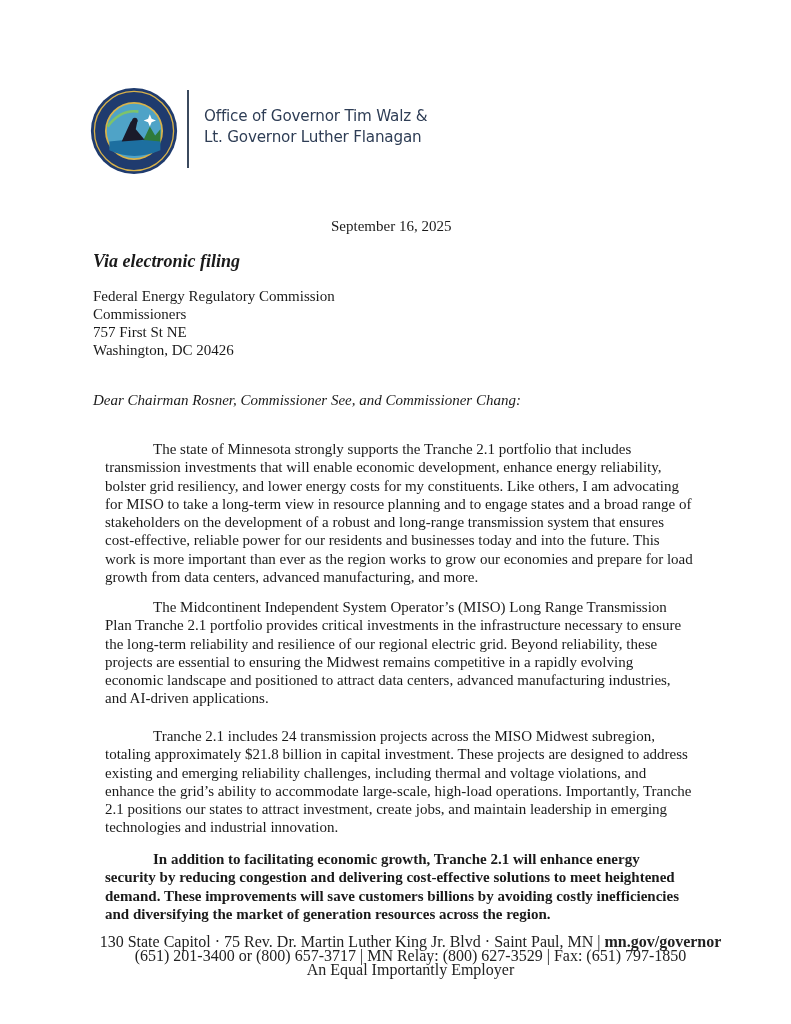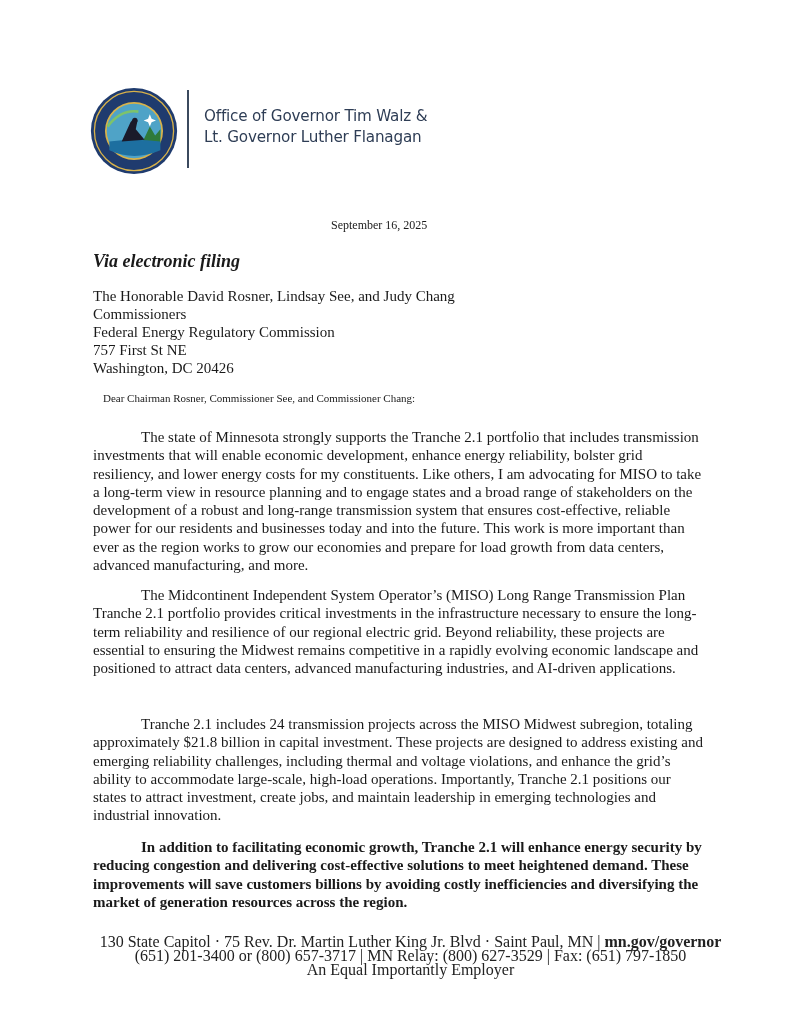--- a/index.html
+++ b/index.html
@@ -8,7 +8,7 @@
   .seal { width: 88px; height: 88px; }
   .divider { position: absolute; left: 187px; top: 90px; width: 2px; height: 78px; background: #3b4a5e; }
   .office { position: absolute; left: 204px; top: 106px; font-family: "DejaVu Sans", sans-serif; font-weight: normal; font-size: 15.2px; line-height: 21px; color: #2e3d55; letter-spacing: -0.2px; }
-  .date { position: absolute; left: 331px; top: 218px; font-size: 12px; }
+  .date { position: absolute; left: 331px; top: 218px; font-size: 15px; }
   .via { position: absolute; left: 93px; top: 251px; font-size: 18px; font-style: italic; font-weight: bold; }
   .address { position: absolute; left: 93px; top: 287px; font-size: 15px; line-height: 18px; }
   .salutation { position: absolute; left: 103px; top: 392px; font-size: 11px; }

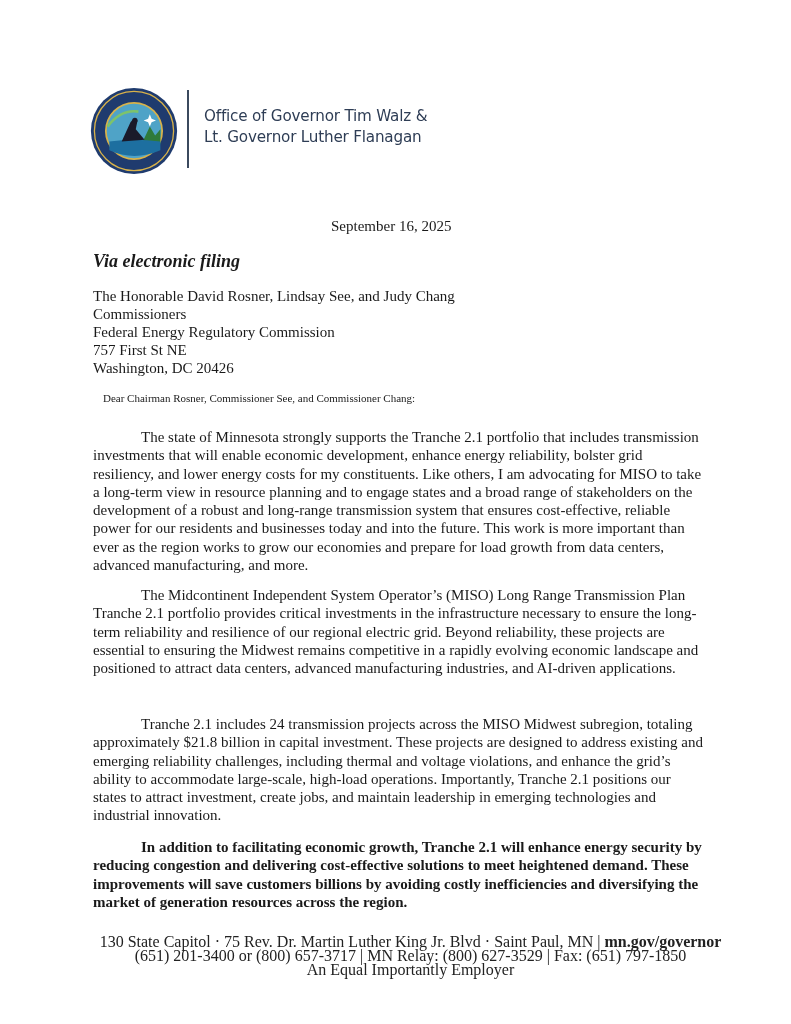--- a/index.html
+++ b/index.html
@@ -48,7 +48,6 @@
 <div class="via">Via electronic filing</div>
 
 <div class="address">
-  <div>The Honorable David Rosner, Lindsay See, and Judy Chang</div>
   <div>Commissioners</div>
   <div>Federal Energy Regulatory Commission</div>
   <div>757 First St NE</div>

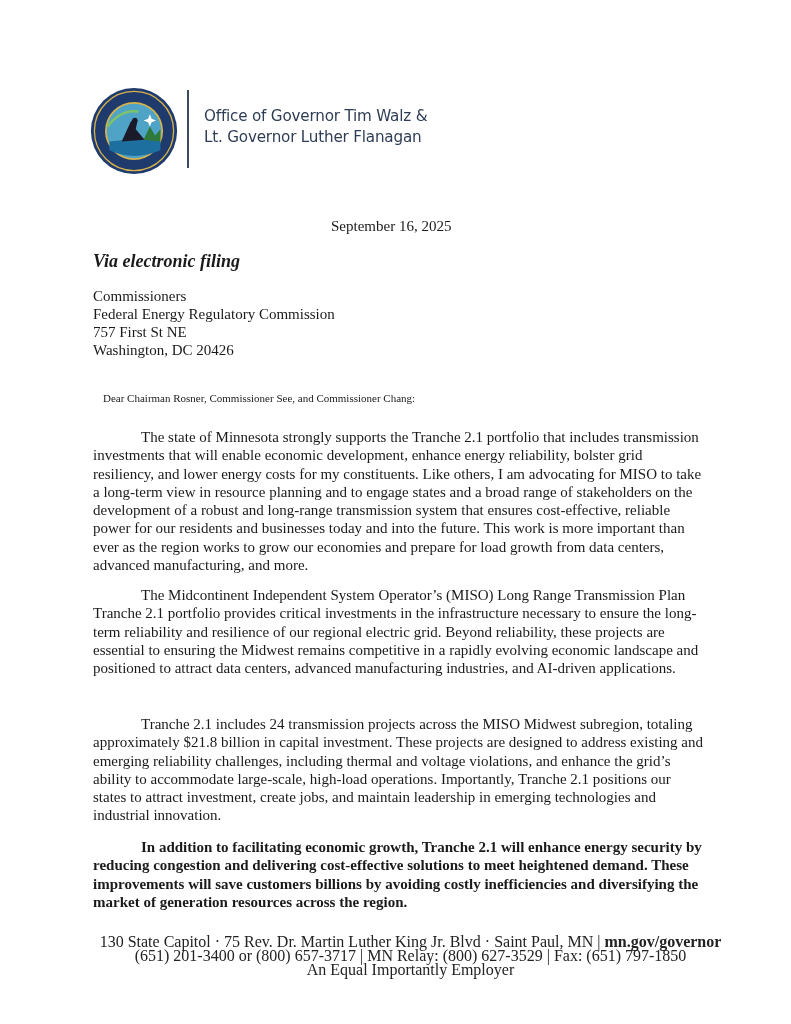--- a/index.html
+++ b/index.html
@@ -48,8 +48,8 @@
 <div class="via">Via electronic filing</div>
 
 <div class="address">
+  <div>Federal Energy Regulatory Commission</div>
   <div>Commissioners</div>
-  <div>Federal Energy Regulatory Commission</div>
   <div>757 First St NE</div>
   <div>Washington, DC 20426</div>
 </div>

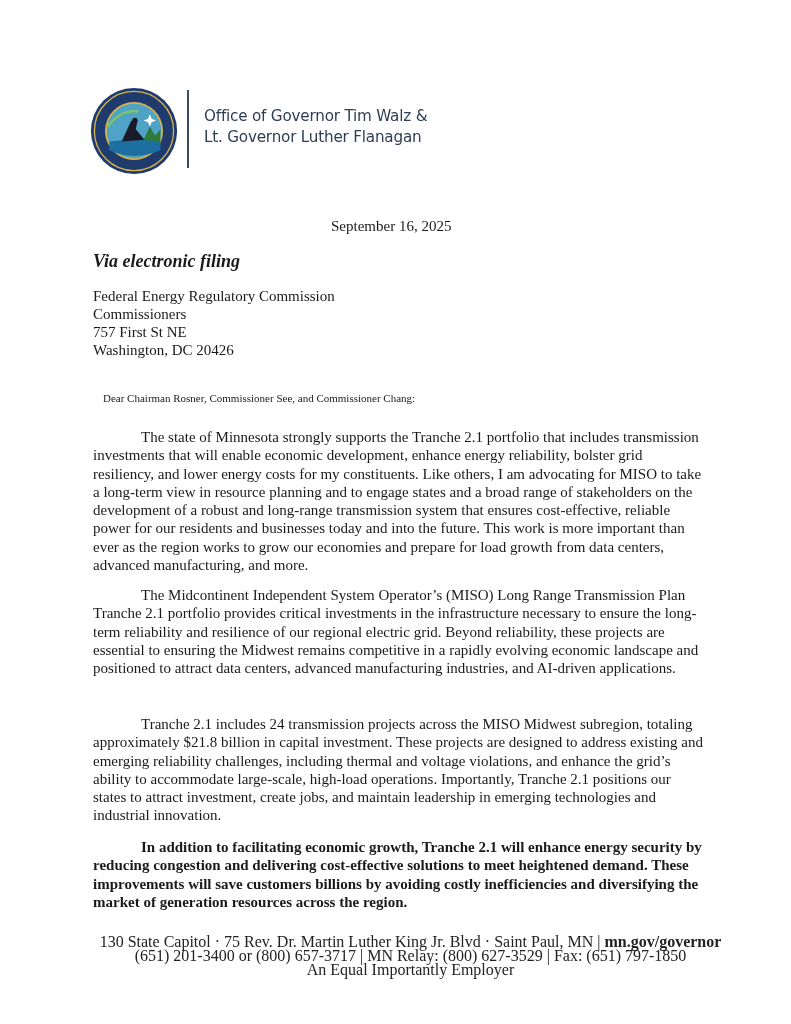--- a/index.html
+++ b/index.html
@@ -11,7 +11,7 @@
   .date { position: absolute; left: 331px; top: 218px; font-size: 15px; }
   .via { position: absolute; left: 93px; top: 251px; font-size: 18px; font-style: italic; font-weight: bold; }
   .address { position: absolute; left: 93px; top: 287px; font-size: 15px; line-height: 18px; }
-  .salutation { position: absolute; left: 103px; top: 392px; font-size: 11px; }
+  .salutation { position: absolute; left: 93px; top: 392px; font-size: 15px; font-style: italic; }
   .body { position: absolute; left: 93px; width: 612px; font-size: 15px; line-height: 18.3px; }
   .body p { margin: 0; text-indent: 48px; text-align: left; }
   .p1 { top: 428px; }

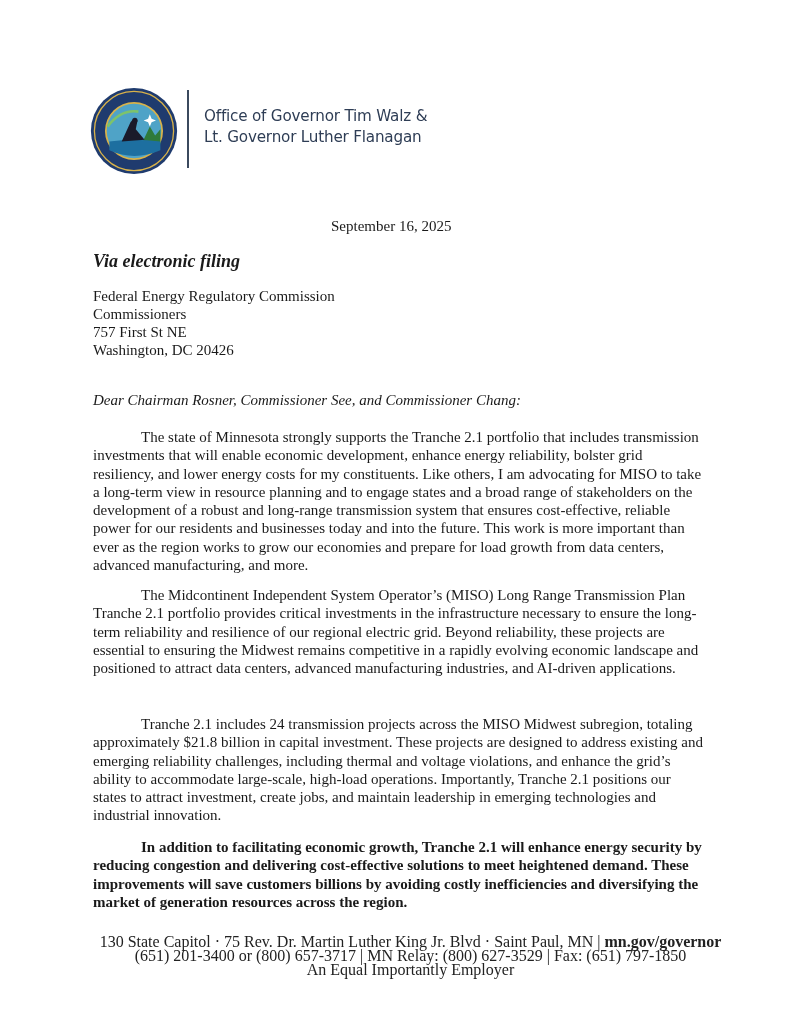--- a/index.html
+++ b/index.html
@@ -13,7 +13,7 @@
   .address { position: absolute; left: 93px; top: 287px; font-size: 15px; line-height: 18px; }
   .salutation { position: absolute; left: 93px; top: 392px; font-size: 15px; font-style: italic; }
   .body { position: absolute; left: 93px; width: 612px; font-size: 15px; line-height: 18.3px; }
-  .body p { margin: 0; text-indent: 48px; text-align: left; }
+  .body p { margin: 12px; text-indent: 48px; text-align: left; }
   .p1 { top: 428px; }
   .p2 { top: 586px; }
   .p3 { top: 715px; }

